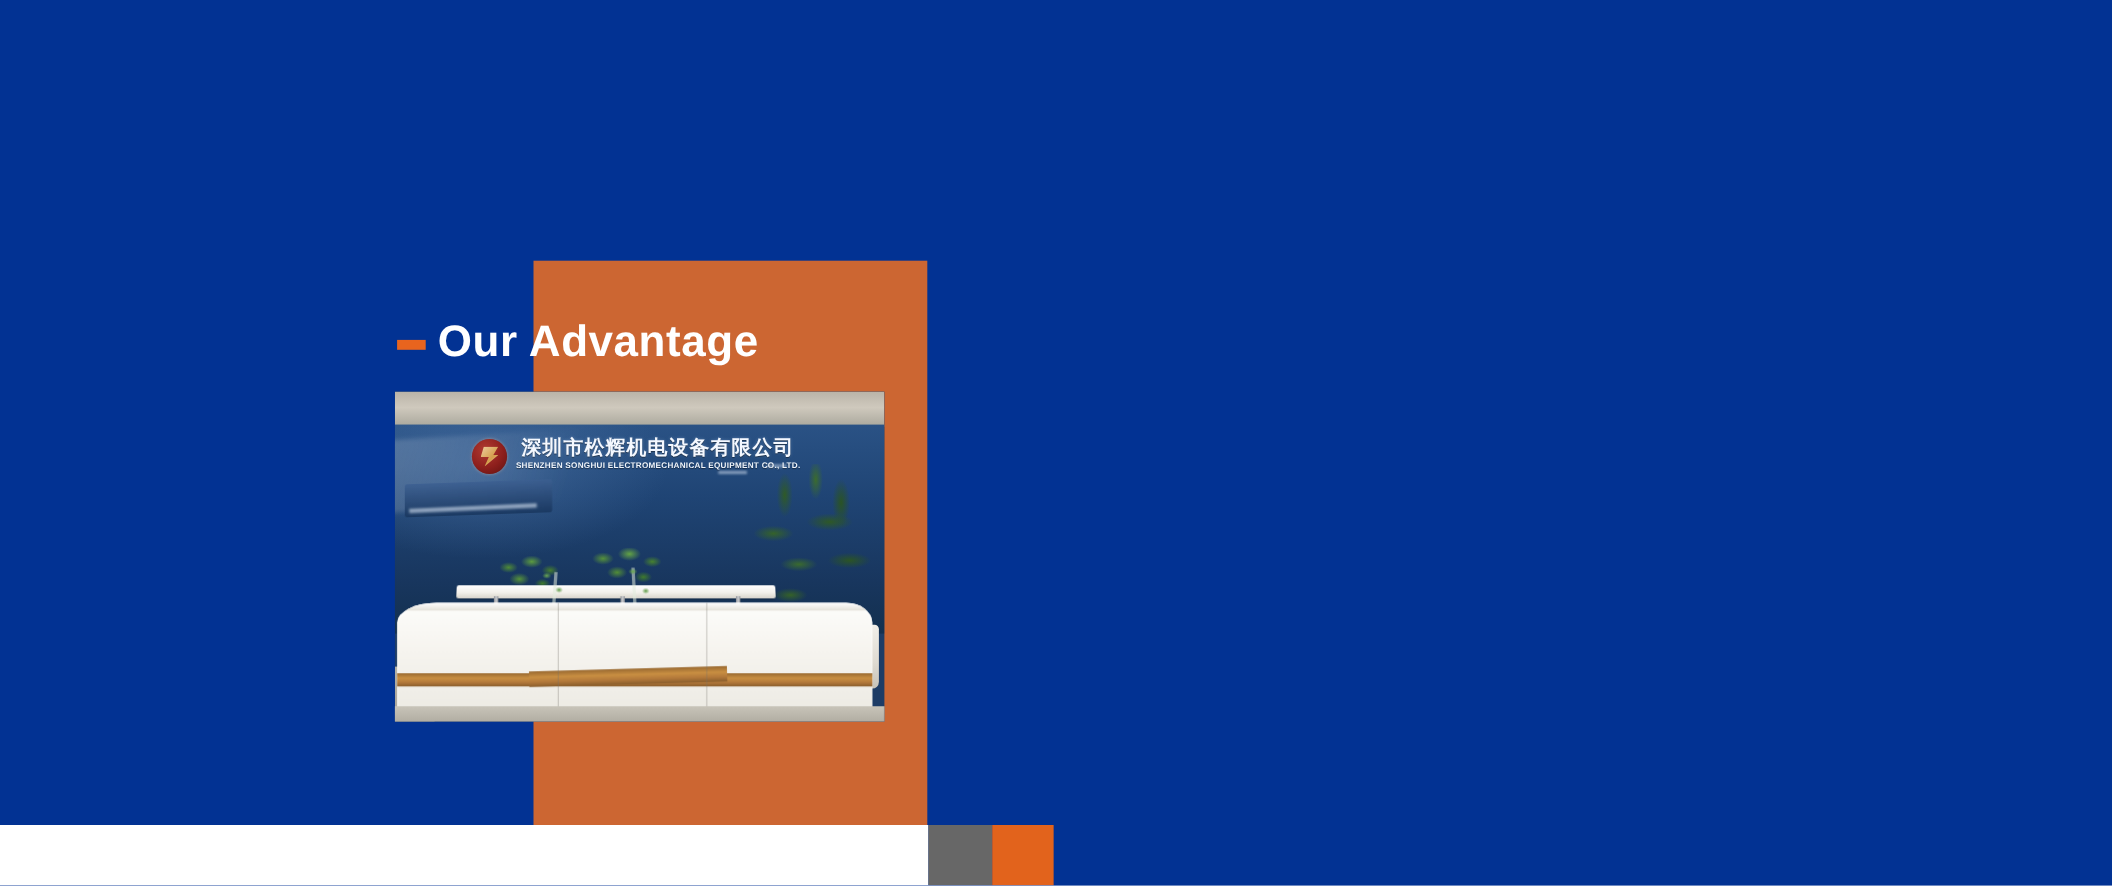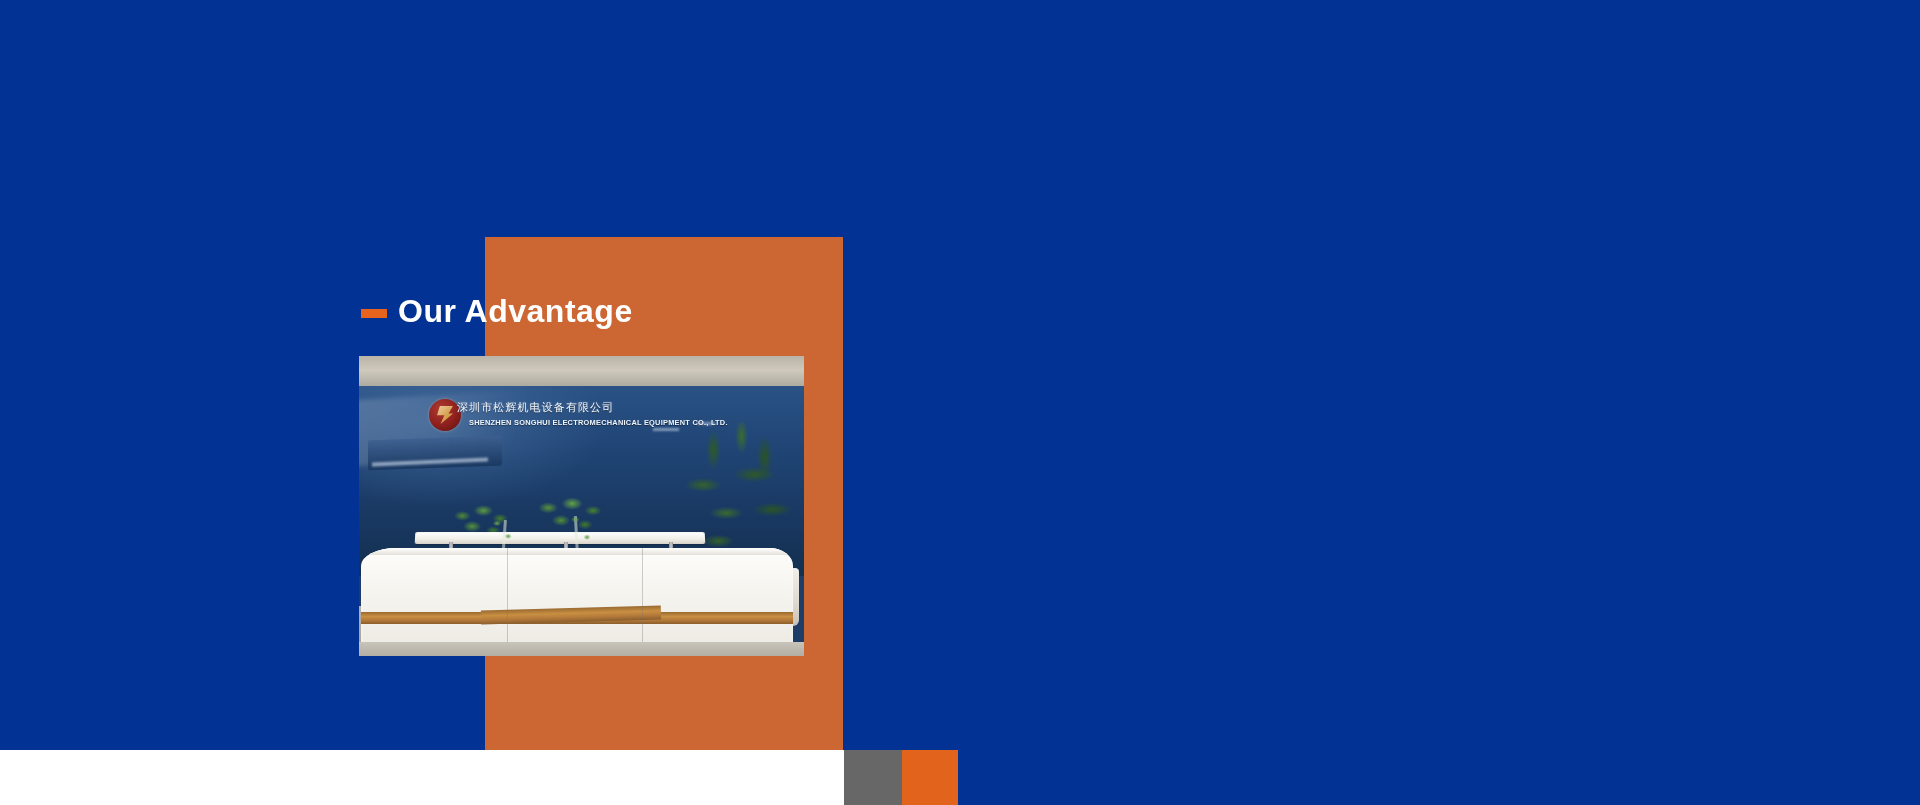--- a/index.html
+++ b/index.html
@@ -67,7 +67,7 @@
   }
   .heading-text {
     color: #ffffff;
-    font-size: 32px;
+    font-size: 40px;
     font-weight: 700;
     letter-spacing: 0.5px;
     line-height: 1;

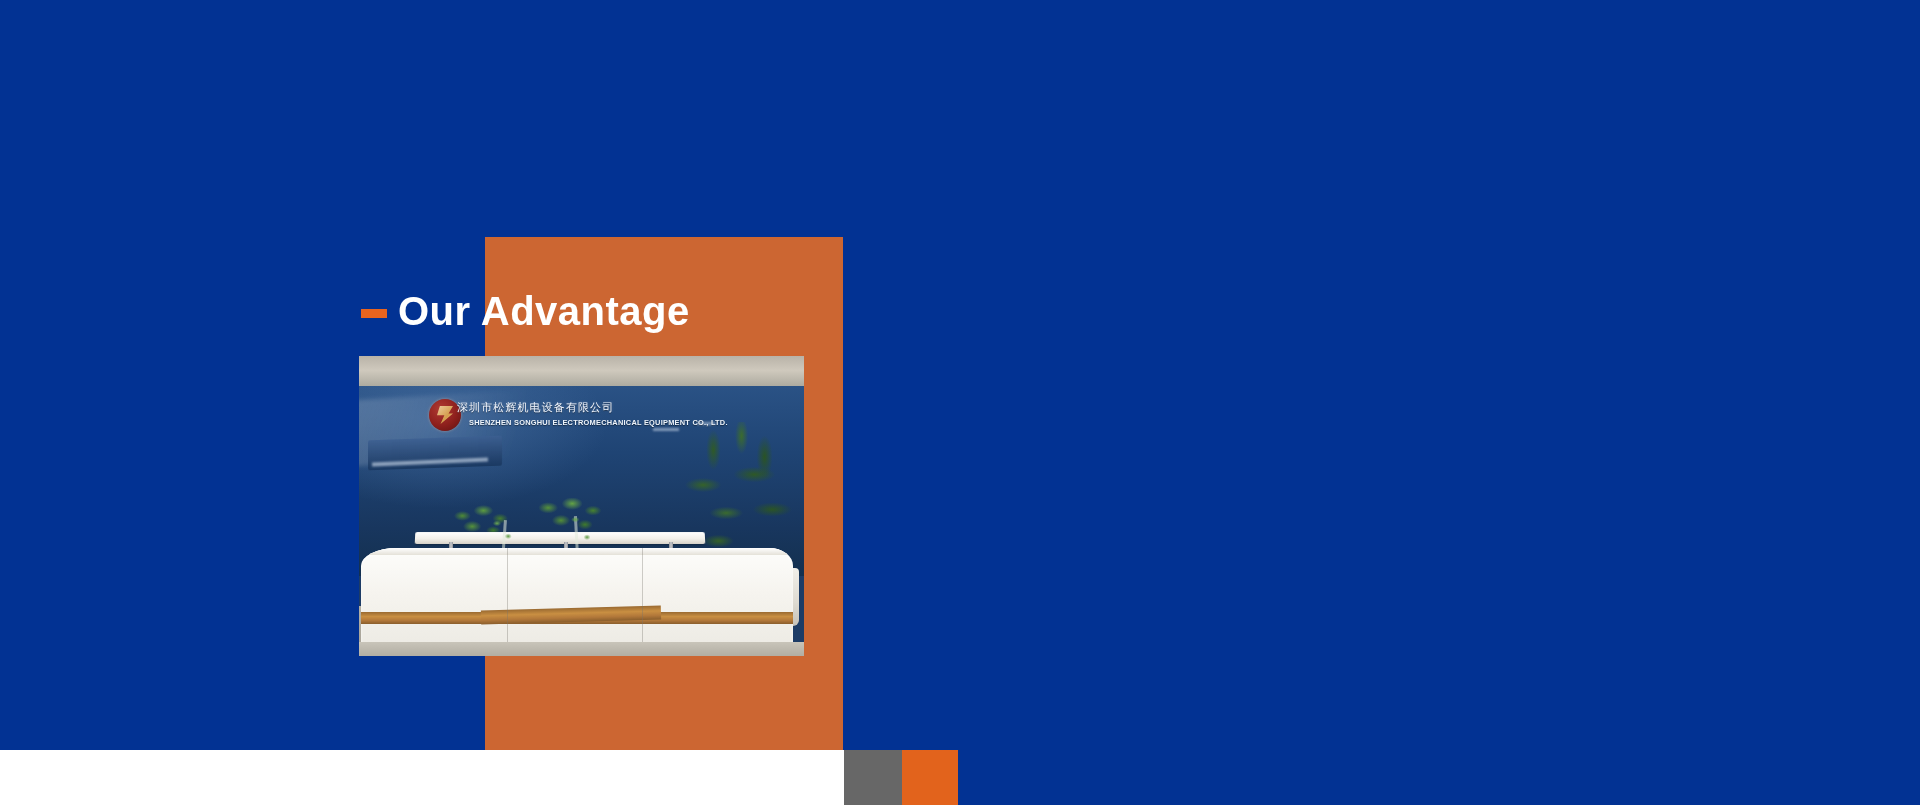--- a/index.html
+++ b/index.html
@@ -175,10 +175,10 @@
   }
   .sign-cn {
     position: absolute;
-    left: 28px;
+    left: 45px;
     top: 0px;
-    font-size: 11px;
-    font-weight: 400;
+    font-size: 18px;
+    font-weight: 700;
     color: #f4f8ff;
     letter-spacing: 1.1px;
     line-height: 18px;

